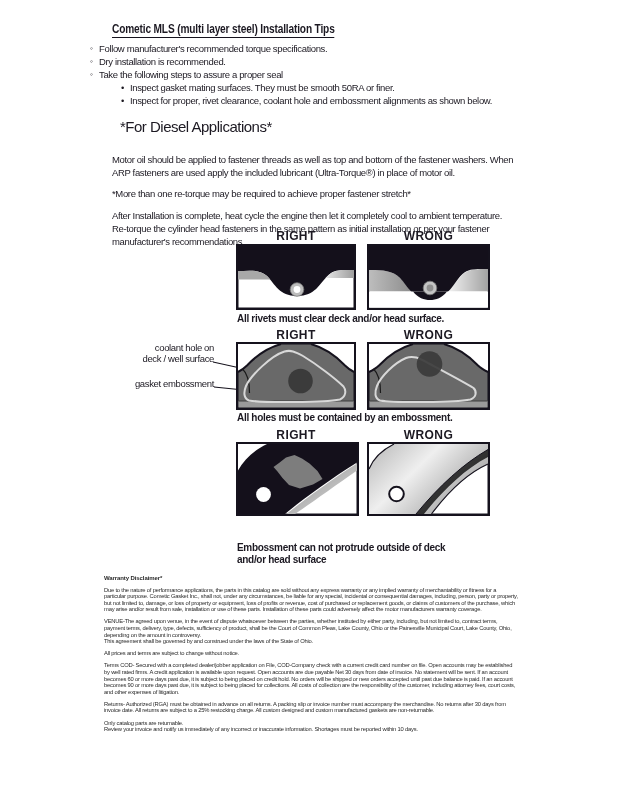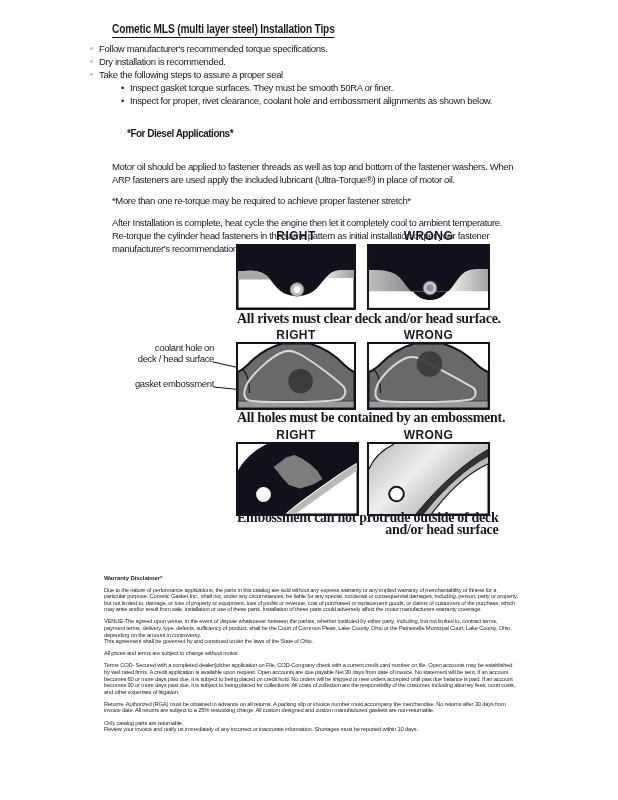--- a/index.html
+++ b/index.html
@@ -63,7 +63,7 @@
   </div>
   <div class="b-row b-sub">
     <span class="b-mark">•</span>
-    <span>Inspect gasket torque surfaces.  They must be smooth 50RA or finer.</span>
+    <span>Inspect gasket mating surfaces.  They must be smooth 50RA or finer.</span>
   </div>
   <div class="b-row b-sub">
     <span class="b-mark">•</span>

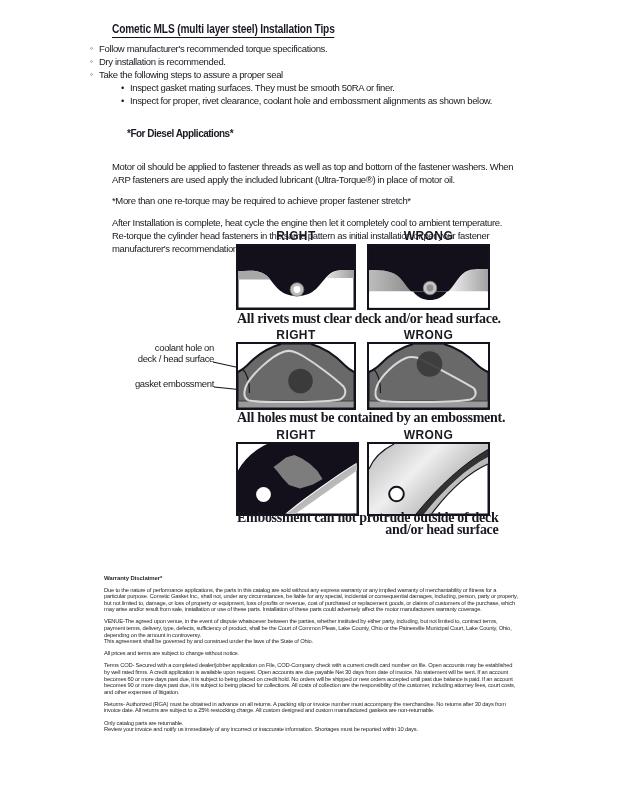--- a/index.html
+++ b/index.html
@@ -21,7 +21,7 @@
 
   
   .diesel{left:112px;top:112px;width:402px;font-size:9.5px;letter-spacing:-0.35px;line-height:13.2px;}
-  .diesel h2{margin:15px;font-size:10px;font-weight:bold;letter-spacing:-0.5px;line-height:13px;}
+  .diesel h2{margin:8px;font-size:15px;font-weight:normal;letter-spacing:-0.5px;line-height:13px;}
   .diesel p{margin:8px 0 0 0;}
   .diesel p.first{margin-top:20px;}
 

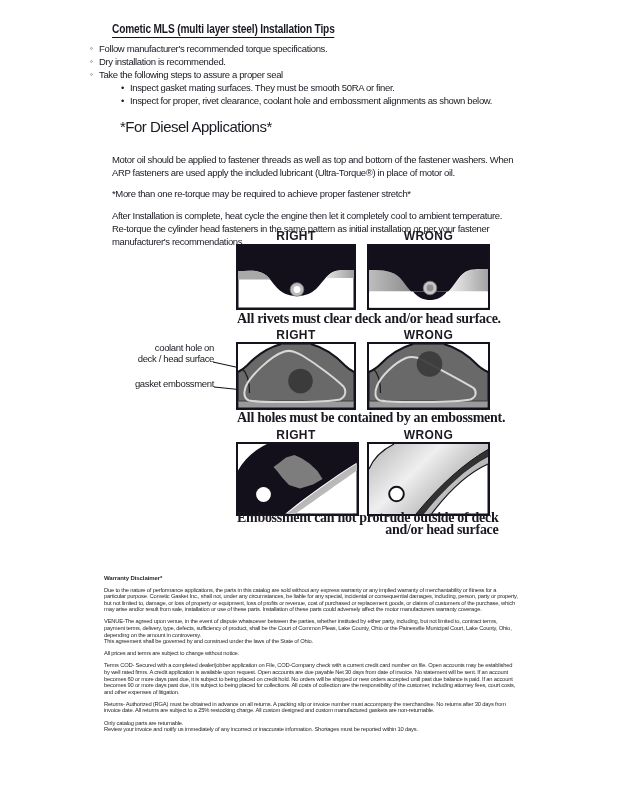--- a/index.html
+++ b/index.html
@@ -28,7 +28,7 @@
   
   .dg-label{width:120px;text-align:center;font-size:12px;font-weight:bold;letter-spacing:0.4px;
             line-height:14px;white-space:nowrap;}
-  .dg-caption{font-size:14px;font-weight:bold;letter-spacing:-0.3px;line-height:12px;white-space:nowrap;font-family:Liberation Serif, serif;}
+  .dg-caption{font-size:10px;font-weight:bold;letter-spacing:-0.3px;line-height:12px;white-space:nowrap;}
   .panel-svg{display:block;}
 
   

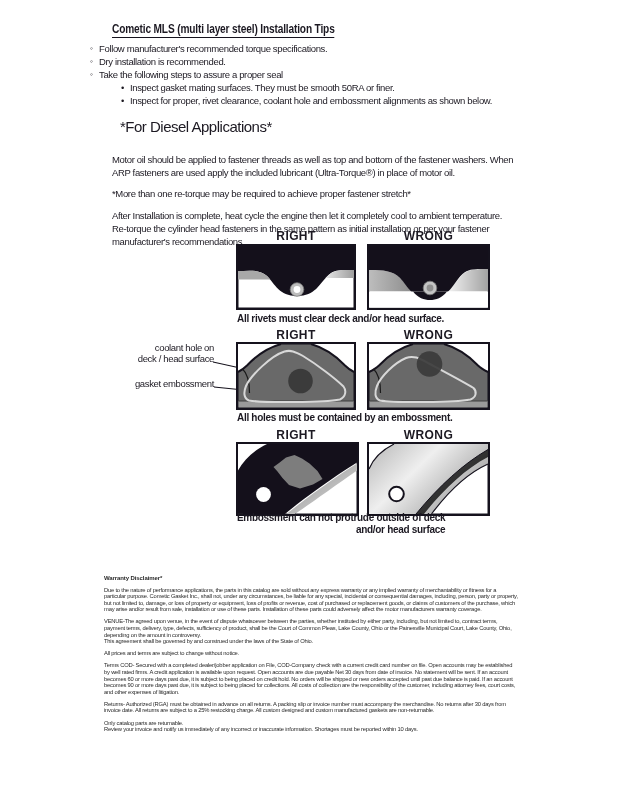--- a/index.html
+++ b/index.html
@@ -124,7 +124,7 @@
 
 <div class="abs ann" style="top:343px;">
   <span>coolant hole on</span>
-  <span>deck / head surface</span>
+  <span>deck / well surface</span>
 </div>
 <div class="abs ann" style="top:379px;">
   <span>gasket embossment</span>

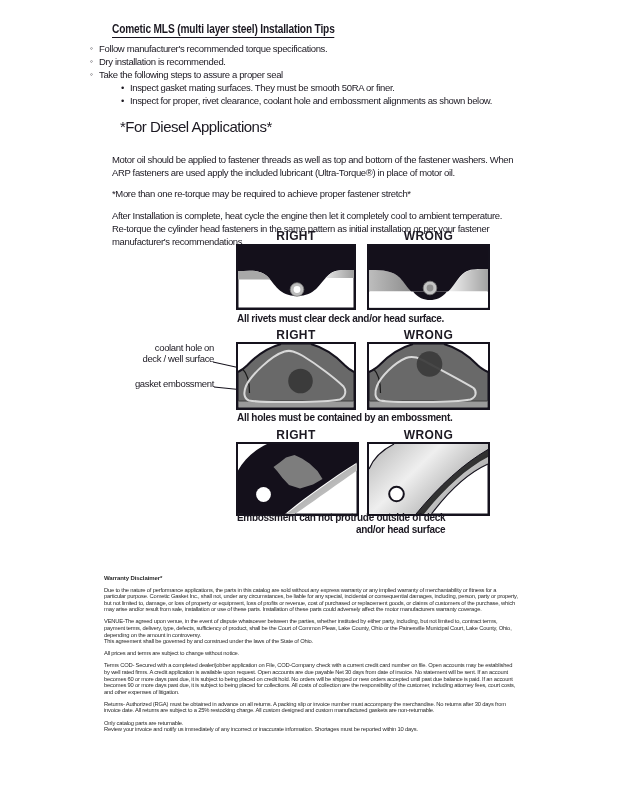--- a/index.html
+++ b/index.html
@@ -204,7 +204,7 @@
   <circle cx="29.5" cy="52" r="7.3" fill="#ffffff" stroke="#15121d" stroke-width="2"></circle>
 </svg>
 
-<div class="abs dg-caption" style="left:237px;top:512px;text-align:right;">
+<div class="abs dg-caption" style="left:237px;top:542px;">
   <span style="display:block;">Embossment can not protrude outside of deck</span>
   <span style="display:block;">and/or head surface</span>
 </div>

